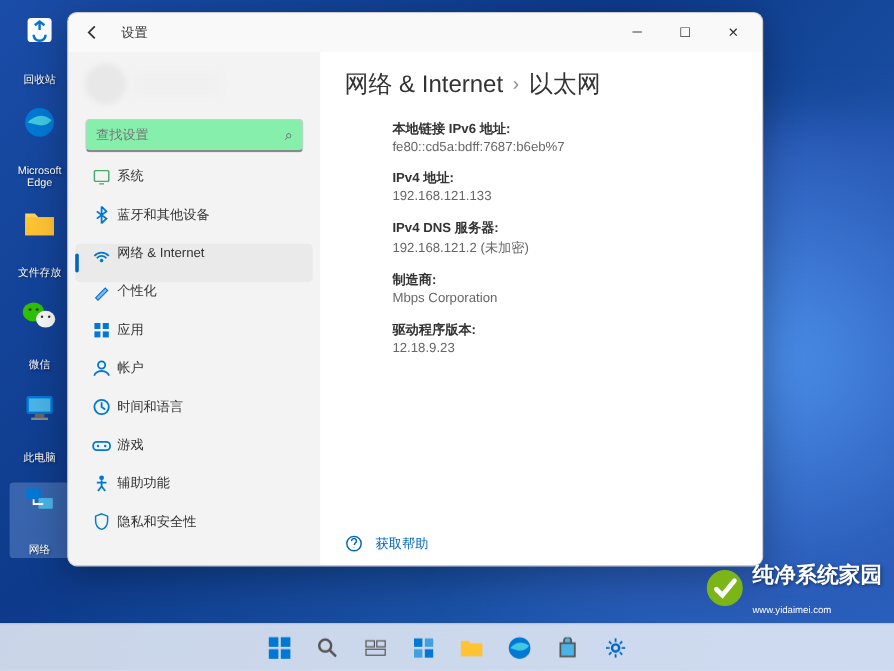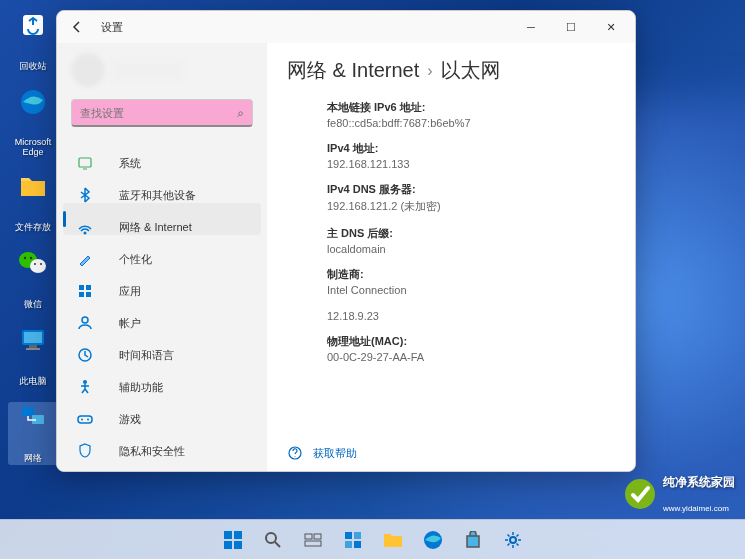--- a/index.html
+++ b/index.html
@@ -20,7 +20,7 @@
     .profile-area { height: 38px; padding: 0 14px; display: flex; align-items: center; gap: 8px; }
     .avatar-blur { width: 34px; height: 34px; background: #e8e8e8; border-radius: 50%; filter: blur(2px); }
     .name-blur { width: 70px; height: 20px; background: #f0f0f0; filter: blur(3px); }
-    .search-box { margin: 10px 14px 12px; height: 28px; background: #f9a8d4; border: 1px solid #ccc; border-radius: 4px; display: flex; align-items: center; padding: 0 8px; border-bottom: 2px solid #8a8a8a; justify-content: flex-end; }
+    .search-box { margin: 10px 14px 12px; height: 28px; background: #86efac; border: 1px solid #ccc; border-radius: 4px; display: flex; align-items: center; padding: 0 8px; border-bottom: 2px solid #8a8a8a; justify-content: flex-end; }
     .search-box input { flex: 1; border: none; outline: none; font-size: 11px; background: transparent; }
     .search-box .search-icon { font-size: 12px; color: #666; }
     .nav-item { height: 32px; display: flex; align-items: flex-end; padding: 0 14px; gap: 26px; cursor: pointer; font-size: 11px; color: #333; border-radius: 4px; margin: 0 6px; position: relative; }

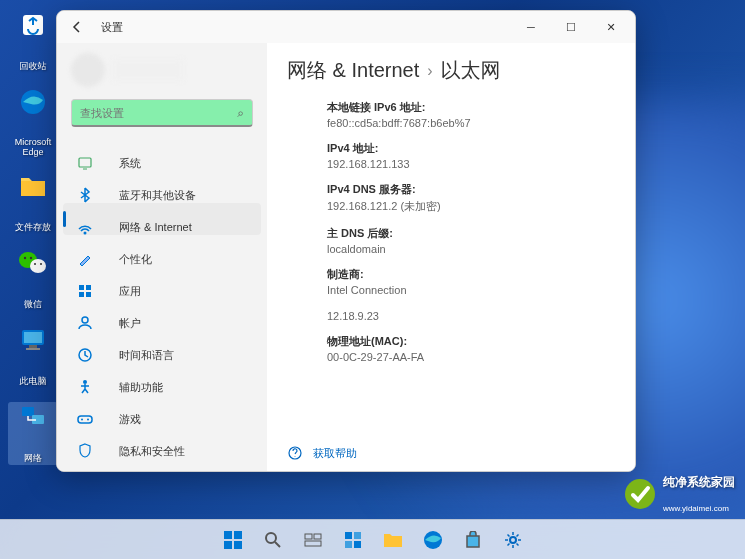--- a/index.html
+++ b/index.html
@@ -23,7 +23,7 @@
     .search-box { margin: 10px 14px 12px; height: 28px; background: #86efac; border: 1px solid #ccc; border-radius: 4px; display: flex; align-items: center; padding: 0 8px; border-bottom: 2px solid #8a8a8a; justify-content: flex-end; }
     .search-box input { flex: 1; border: none; outline: none; font-size: 11px; background: transparent; }
     .search-box .search-icon { font-size: 12px; color: #666; }
-    .nav-item { height: 32px; display: flex; align-items: flex-end; padding: 0 14px; gap: 26px; cursor: pointer; font-size: 11px; color: #333; border-radius: 4px; margin: 0 6px; position: relative; }
+    .nav-item { height: 32px; display: flex; align-items: flex-start; padding: 0 14px; gap: 5px; cursor: pointer; font-size: 11px; color: #333; border-radius: 4px; margin: 0 6px; position: relative; }
     .nav-item.active { background: #eaeaea; }
     .nav-item.active::before { content: ''; position: absolute; left: 0; top: 8px; bottom: 8px; width: 3px; background: #0067c0; border-radius: 2px; }
     .nav-item .nav-icon { width: 16px; height: 16px; display: flex; align-items: center; justify-content: center; }

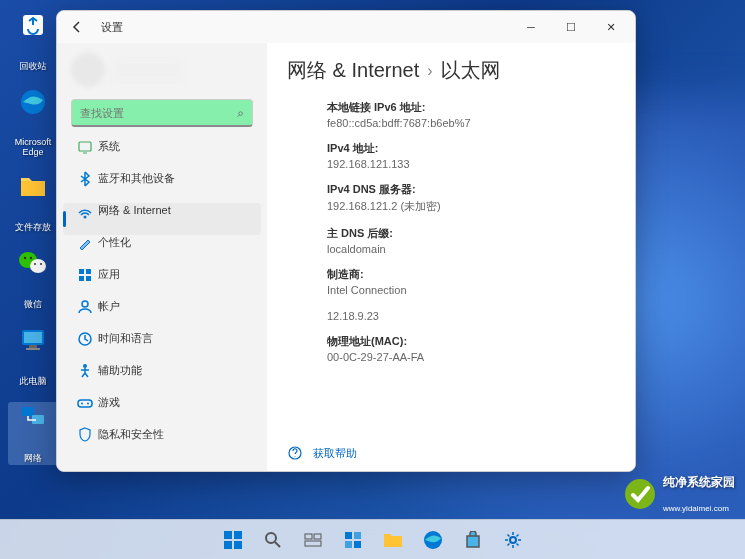--- a/index.html
+++ b/index.html
@@ -250,10 +250,6 @@
             <div class="detail-value">192.168.121.2 (未加密)</div>
           </div>
           <div class="detail-group">
-            <div class="detail-label">主 DNS 后缀:</div>
-            <div class="detail-value">localdomain</div>
-          </div>
-          <div class="detail-group">
             <div class="detail-label">制造商:</div>
             <div class="detail-value">Intel Connection</div>
           </div>

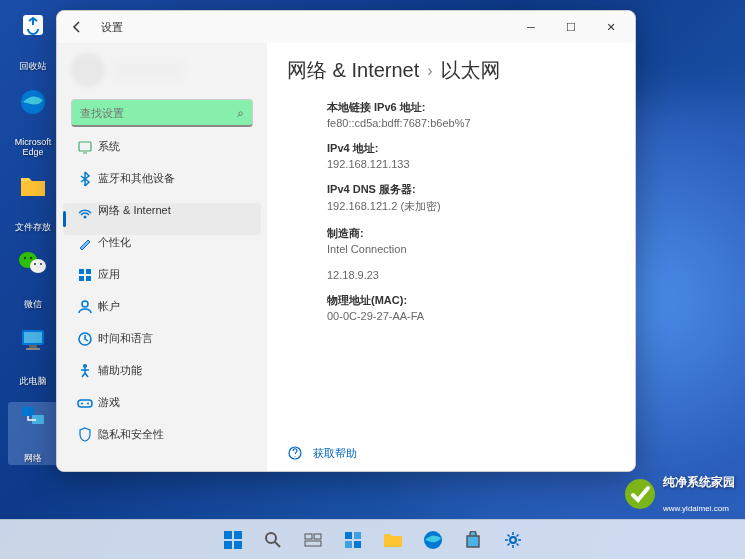--- a/index.html
+++ b/index.html
@@ -251,7 +251,7 @@
           </div>
           <div class="detail-group">
             <div class="detail-label">制造商:</div>
-            <div class="detail-value">Intel Connection</div>
+            <div class="detail-value">Mbps Corporation</div>
           </div>
           <div class="detail-group">
             <div class="detail-value">12.18.9.23</div>

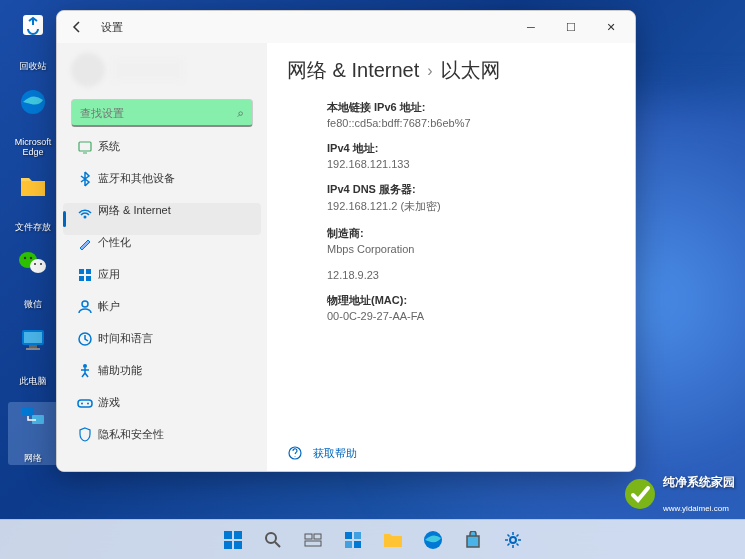--- a/index.html
+++ b/index.html
@@ -254,6 +254,7 @@
             <div class="detail-value">Mbps Corporation</div>
           </div>
           <div class="detail-group">
+            <div class="detail-label">驱动程序版本:</div>
             <div class="detail-value">12.18.9.23</div>
           </div>
           <div class="detail-group">

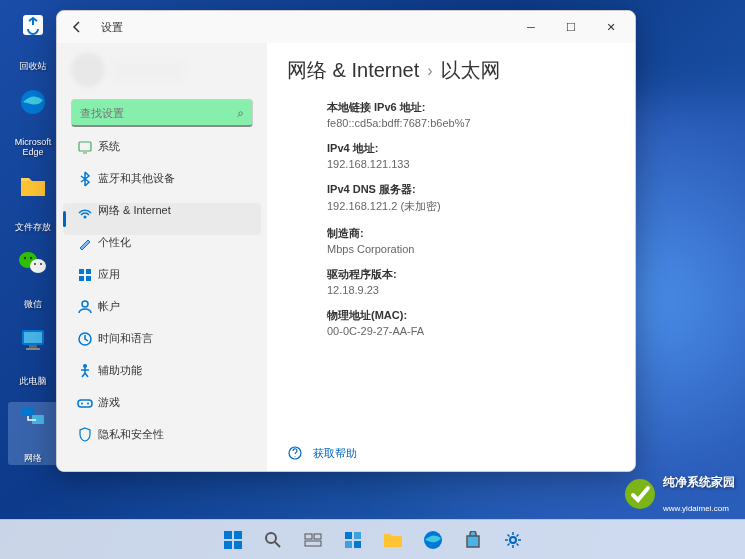--- a/index.html
+++ b/index.html
@@ -257,10 +257,6 @@
             <div class="detail-label">驱动程序版本:</div>
             <div class="detail-value">12.18.9.23</div>
           </div>
-          <div class="detail-group">
-            <div class="detail-label">物理地址(MAC):</div>
-            <div class="detail-value">00-0C-29-27-AA-FA</div>
-          </div>
         </div>
       <div class="help-link">
         <svg width="16" height="16" viewBox="0 0 16 16">

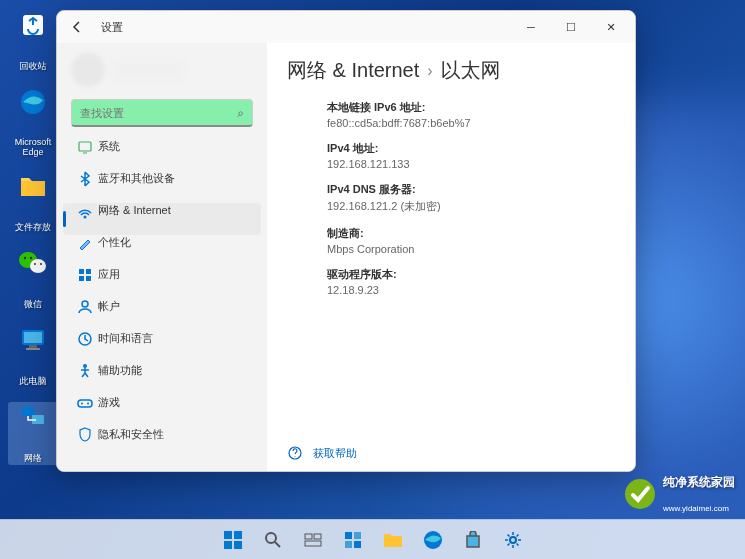--- a/index.html
+++ b/index.html
@@ -203,21 +203,21 @@
           <div class="nav-item">
             <span class="nav-icon">
               <svg width="16" height="16" viewBox="0 0 16 16">
-                <circle cx="8" cy="3" r="2" fill="#0078d4"></circle>
-                <path d="M8 5 v5 M4 7 h8 M8 10 l-3 4 M8 10 l3 4" stroke="#0078d4" stroke-width="1.5"></path>
-              </svg>
-            </span>
-            <span>辅助功能</span>
-          </div>
-          <div class="nav-item">
-            <span class="nav-icon">
-              <svg width="16" height="16" viewBox="0 0 16 16">
                 <rect x="1" y="5" width="14" height="7" rx="3" stroke="#0078d4" stroke-width="1.5" fill="none"></rect>
                 <circle cx="5" cy="8.5" r="1" fill="#0078d4"></circle>
                 <circle cx="11" cy="8.5" r="1" fill="#0078d4"></circle>
               </svg>
             </span>
             <span>游戏</span>
+          </div>
+          <div class="nav-item">
+            <span class="nav-icon">
+              <svg width="16" height="16" viewBox="0 0 16 16">
+                <circle cx="8" cy="3" r="2" fill="#0078d4"></circle>
+                <path d="M8 5 v5 M4 7 h8 M8 10 l-3 4 M8 10 l3 4" stroke="#0078d4" stroke-width="1.5"></path>
+              </svg>
+            </span>
+            <span>辅助功能</span>
           </div>
           <div class="nav-item">
             <span class="nav-icon">

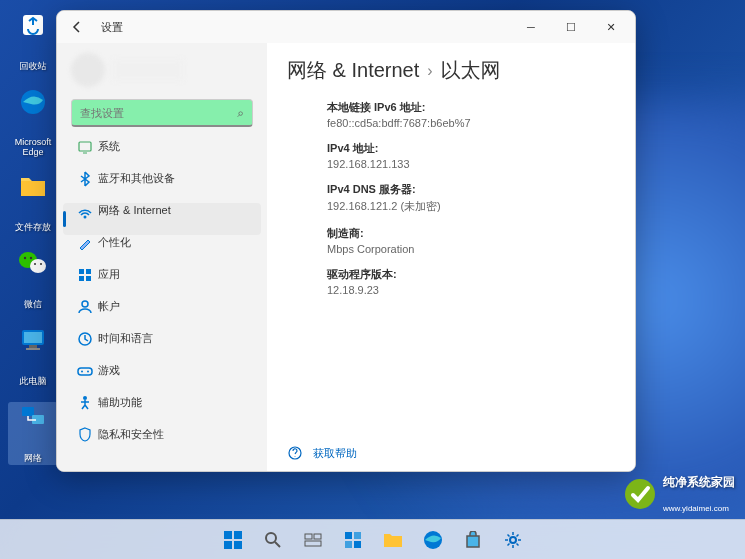--- a/index.html
+++ b/index.html
@@ -38,7 +38,7 @@
     .taskbar { position: absolute; left: 0; right: 0; bottom: 0; height: 40px; background: rgba(235, 240, 248, 0.85); backdrop-filter: blur(20px); display: flex; align-items: center; justify-content: center; gap: 4px; border-top: 1px solid rgba(0,0,0,0.1); }
     .taskbar-icon { width: 36px; height: 36px; display: flex; align-items: center; justify-content: center; cursor: pointer; border-radius: 4px; }
     .brand-logo { position: absolute; right: 10px; bottom: 46px; display: flex; align-items: center; gap: 6px; pointer-events: none; }
-    .brand-text { color: #fff; font-size: 12px; font-weight: bold; text-shadow: 1px 1px 3px rgba(0,0,0,0.5); }
+    .brand-text { color: #fff; font-size: 18px; font-weight: bold; text-shadow: 1px 1px 3px rgba(0,0,0,0.5); }
     .brand-sub { color: #fff; font-size: 8px; display: block; margin-top: 13px; }
     svg { display: block; }
     .nav-list { flex:1; overflow-y: auto; }

